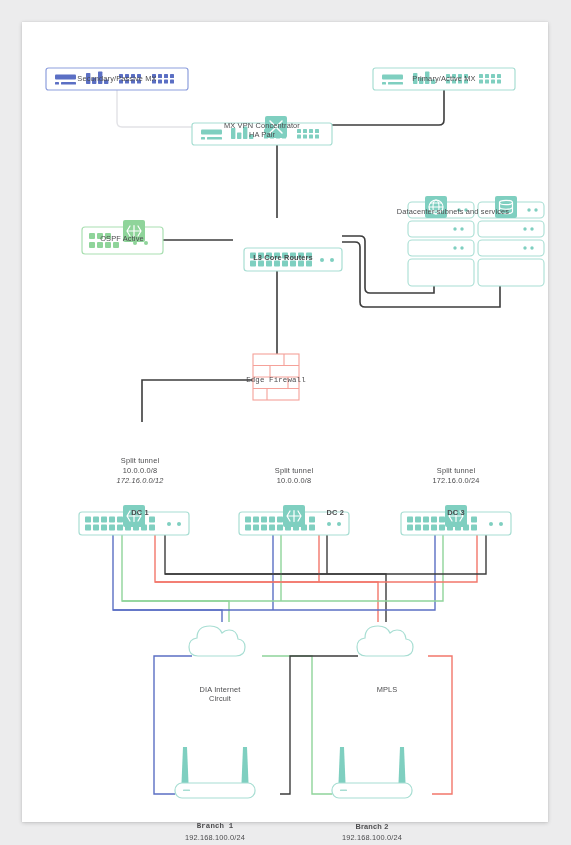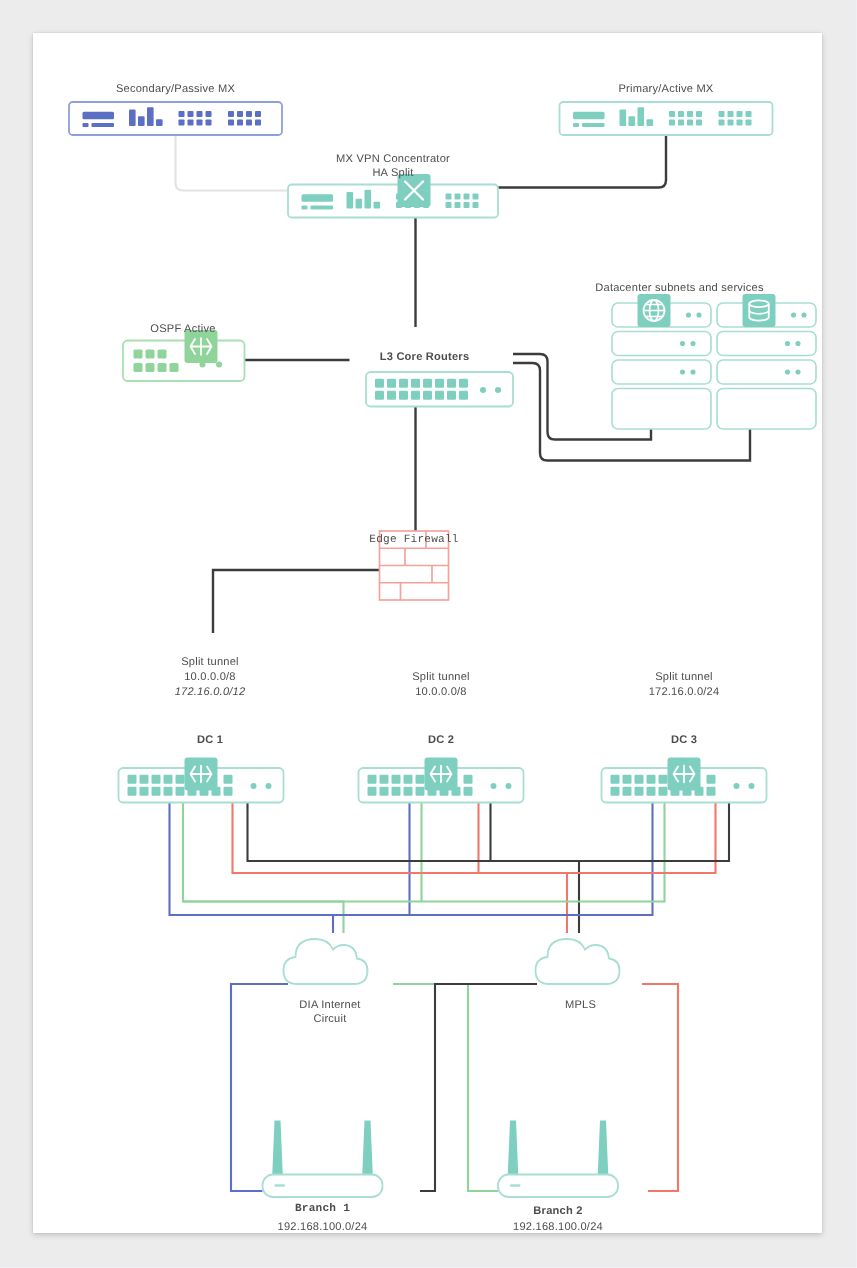--- a/index.html
+++ b/index.html
@@ -17,7 +17,7 @@
   .lbl{
     position:absolute;color:#4c4c4e;font-size:7.4px;letter-spacing:.15px;
     text-align:center;line-height:9.4px;white-space:pre-line;
-    -webkit-user-select:none;user-select:none;
+    -webkit-user-select:none;user-select:none;margin-top:20px;
   }
   .lbl.bold{font-weight:bold;}
   svg{position:absolute;left:0;top:0;overflow:visible;}

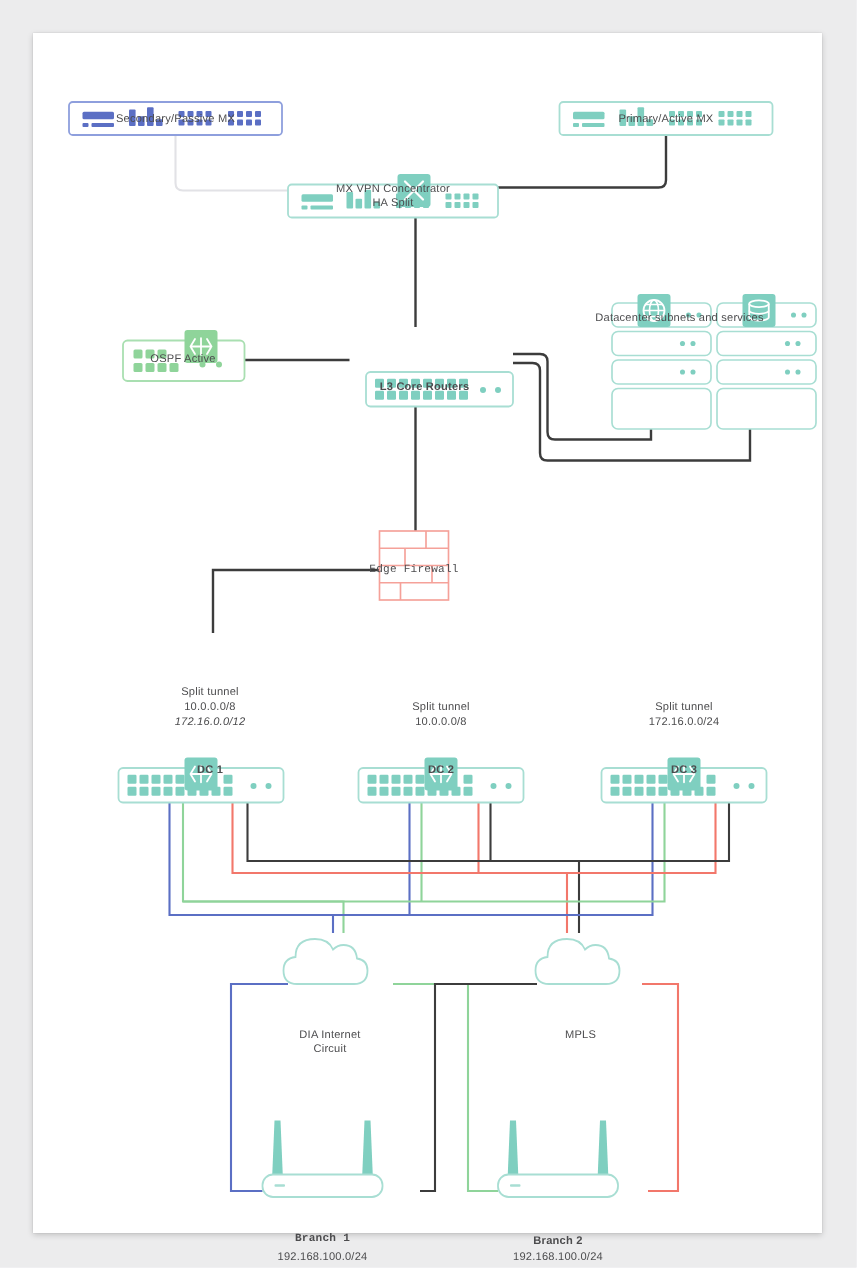--- a/index.html
+++ b/index.html
@@ -378,7 +378,7 @@
   <div class="lbl" style="left:347px;top:32px;width:150px;">Primary/Active MX</div>
 
   <div class="lbl" style="left:180px;top:79px;width:120px;">MX VPN Concentrator</div>
-  <div class="lbl" style="left:180px;top:88px;width:120px;">HA Split</div>
+  <div class="lbl" style="left:180px;top:88px;width:120px;">HA Pair</div>
 
   <div class="lbl" style="left:55px;top:192px;width:90px;">OSPF Active</div>
 

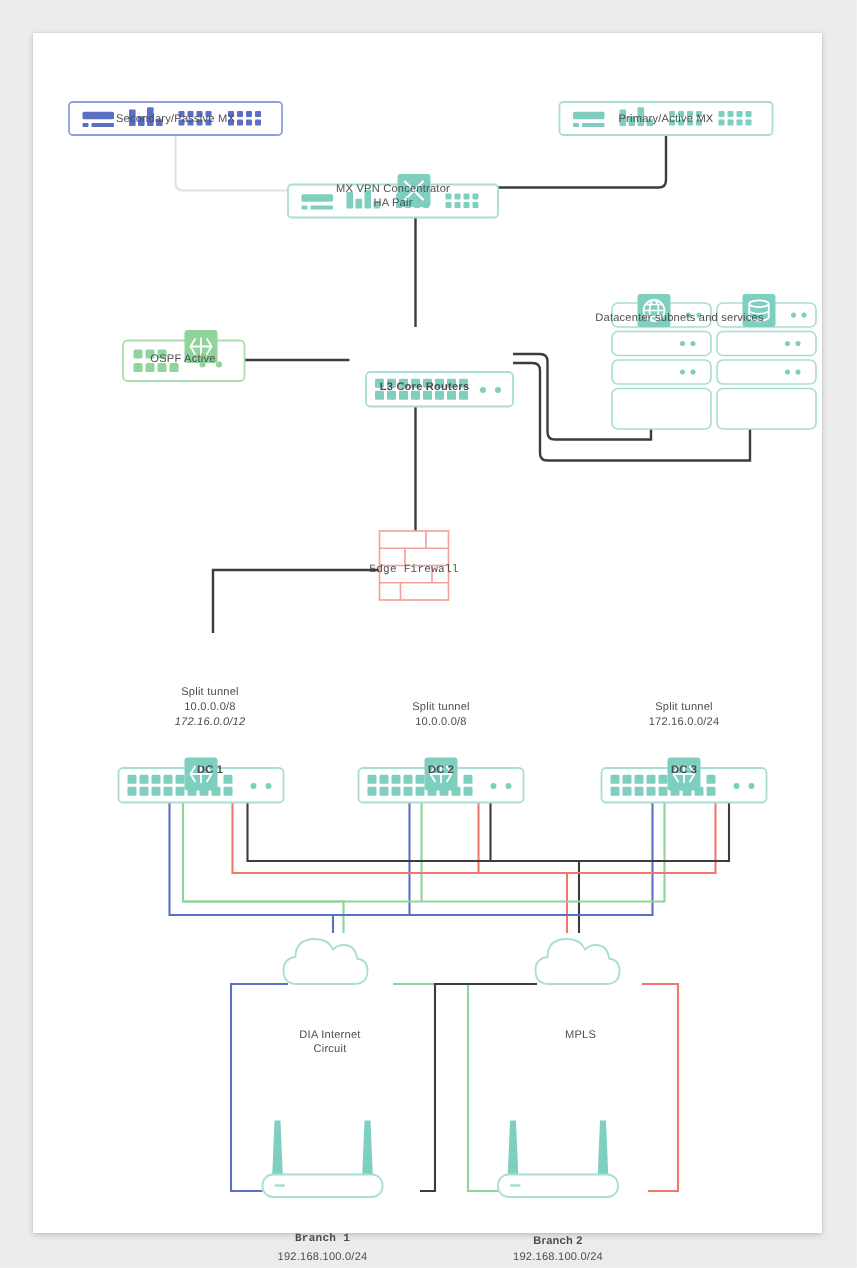--- a/index.html
+++ b/index.html
@@ -395,7 +395,7 @@
 
   <div class="lbl" style="left:222px;top:424px;width:100px;">Split tunnel</div>
   <div class="lbl" style="left:222px;top:434px;width:100px;">10.0.0.0/8</div>
-  <div class="lbl bold" style="left:222px;top:466px;width:100px;">DC 2</div>
+  <div class="lbl bold" style="left:222px;top:466px;width:100px;text-align:right;">DC 2</div>
 
   <div class="lbl" style="left:384px;top:424px;width:100px;">Split tunnel</div>
   <div class="lbl" style="left:384px;top:434px;width:100px;">172.16.0.0/24</div>

